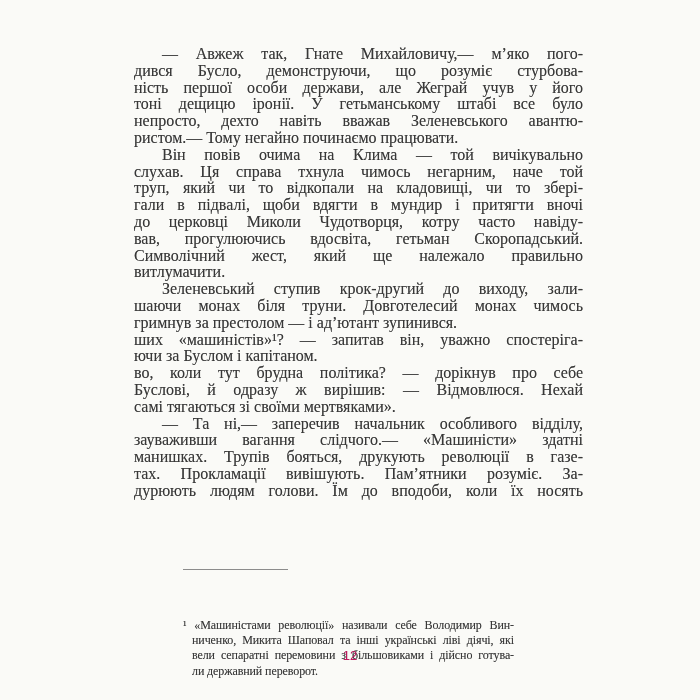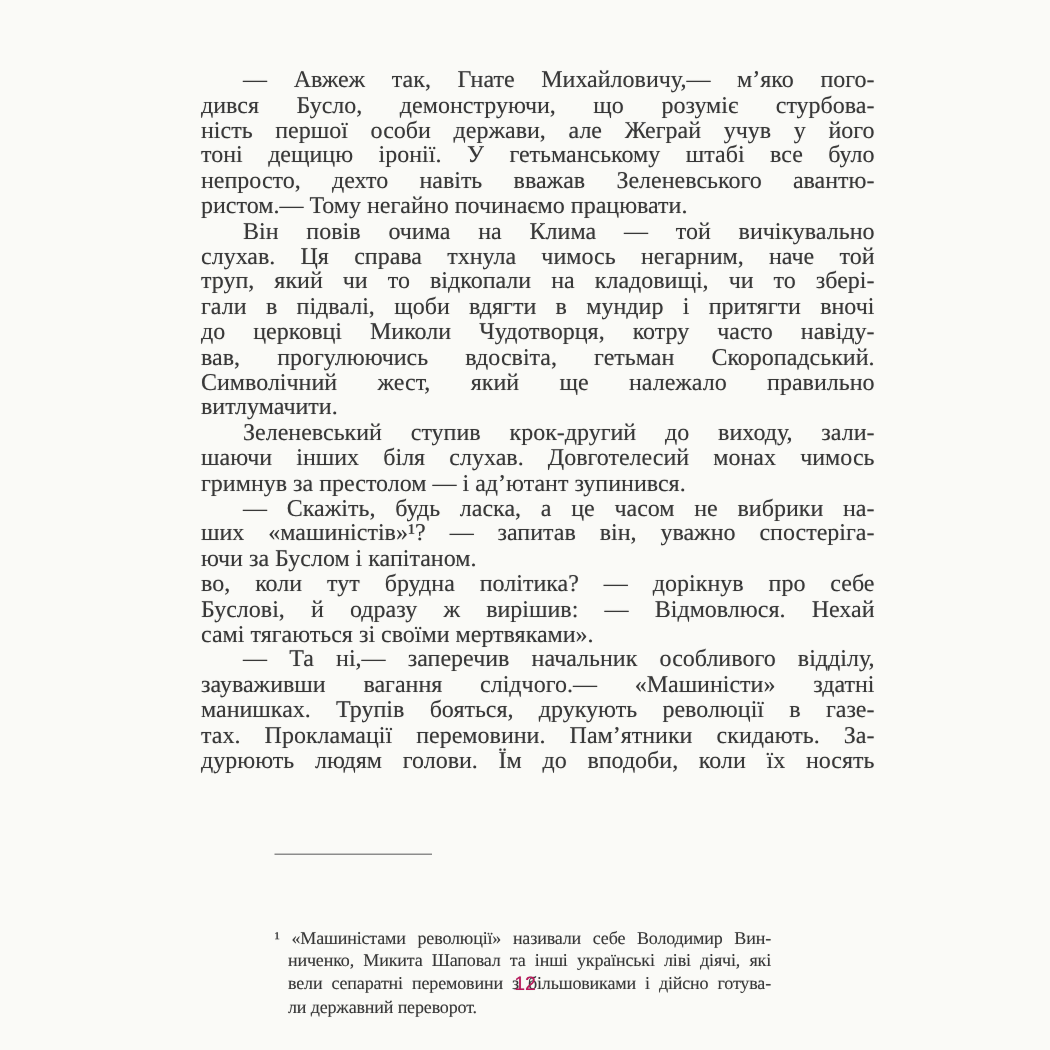--- a/index.html
+++ b/index.html
@@ -96,7 +96,7 @@
 
     <div>
       <div class="pline first">Зеленевський ступив крок-другий до виходу, зали-</div>
-      <div class="pline">шаючи інших біля слухав. Довготелесий монах чимось</div>
+      <div class="pline">шаючи монах біля труни. Довготелесий монах чимось</div>
       <div class="pline last">гримнув за престолом — і ад’ютант зупинився.</div>
     </div>
 

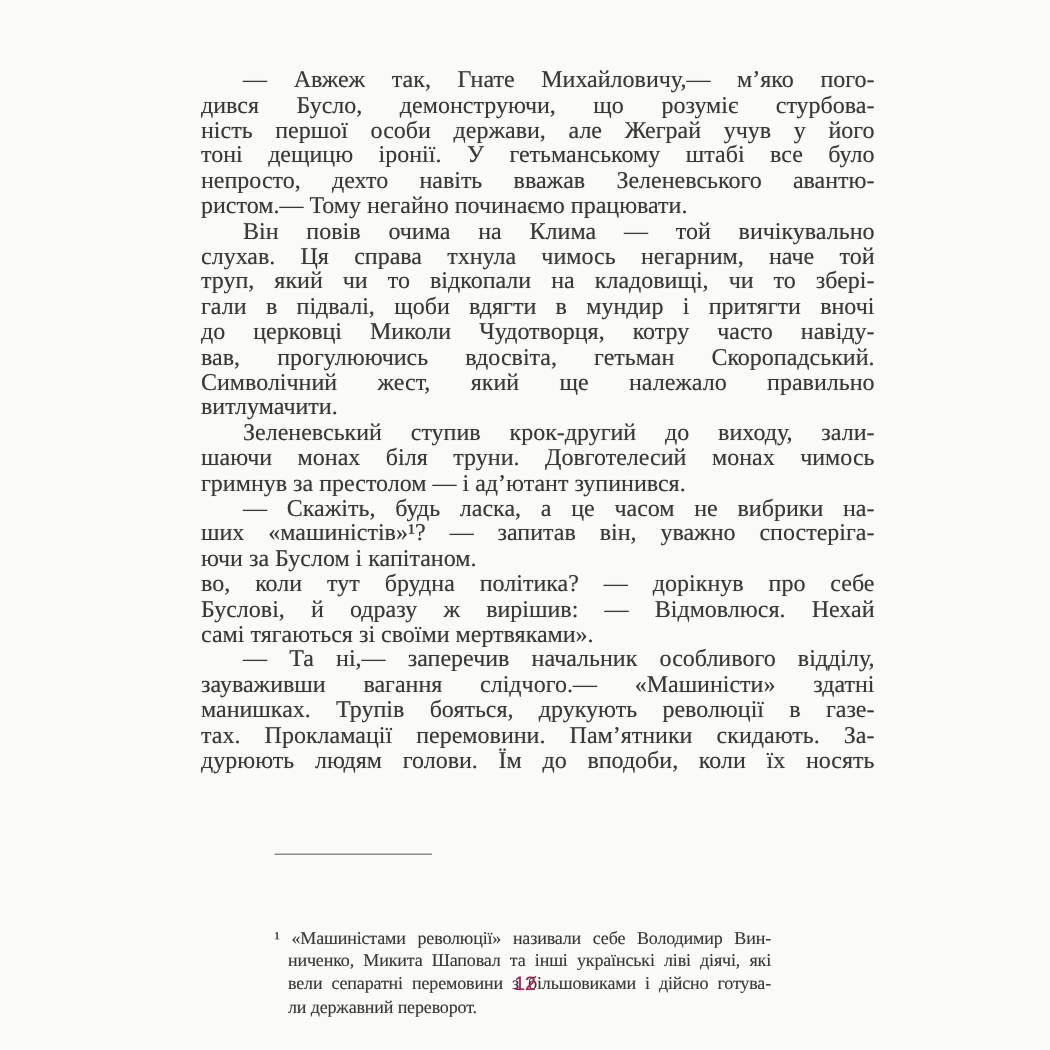--- a/index.html
+++ b/index.html
@@ -101,7 +101,6 @@
     </div>
 
     <div>
-      <div class="pline first">— Скажіть, будь ласка, а це часом не вибрики на-</div>
       <div class="pline">ших «машиністів»¹? — запитав він, уважно спостеріга-</div>
       <div class="pline last">ючи за Буслом і капітаном.</div>
     </div>

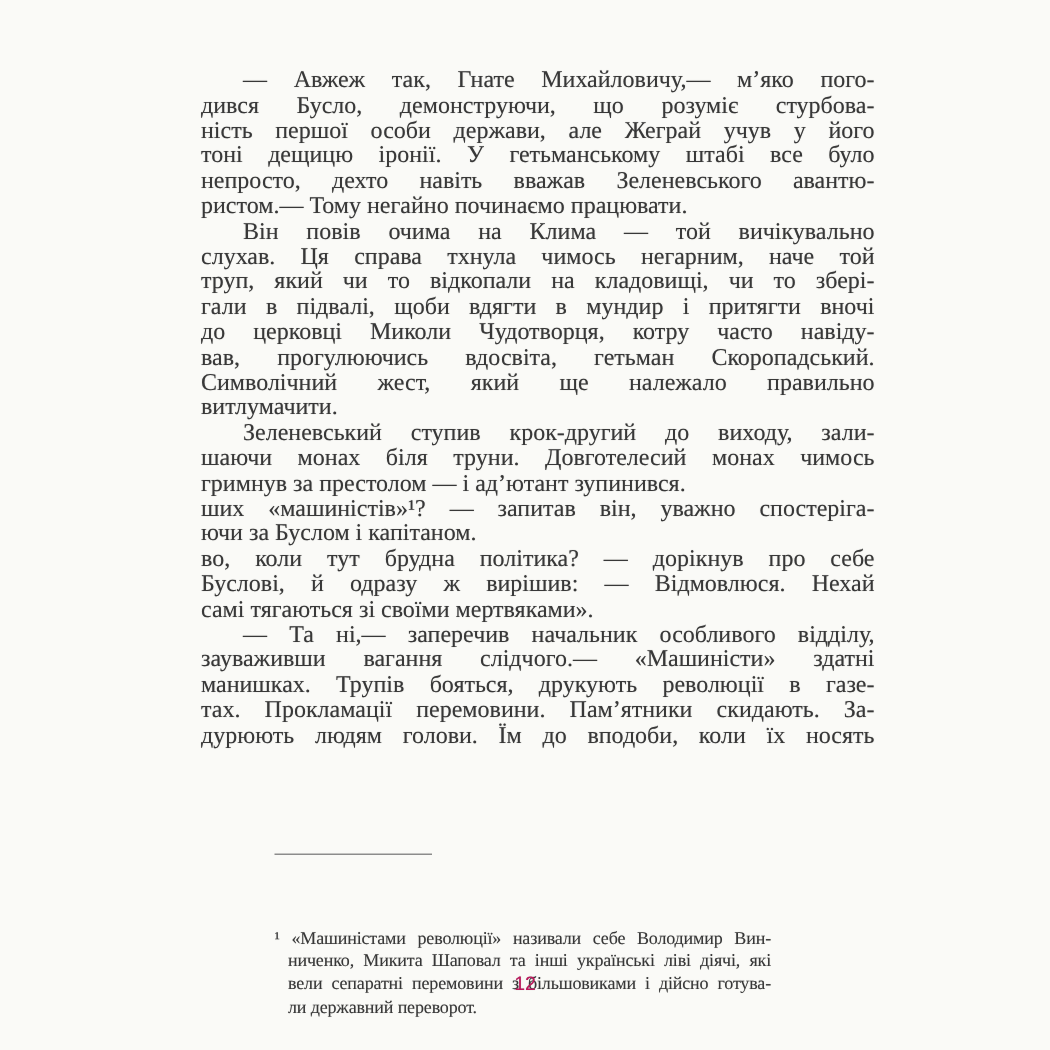--- a/index.html
+++ b/index.html
@@ -115,7 +115,7 @@
       <div class="pline first">— Та ні,— заперечив начальник особливого відділу,</div>
       <div class="pline">зауваживши вагання слідчого.— «Машиністи» здатні</div>
       <div class="pline">манишках. Трупів бояться, друкують революції в газе-</div>
-      <div class="pline">тах. Прокламації перемовини. Пам’ятники скидають. За-</div>
+      <div class="pline">тах. Прокламації вивішують. Пам’ятники розуміє. За-</div>
       <div class="pline">дурюють людям голови. Їм до вподоби, коли їх носять</div>
     </div>
 

